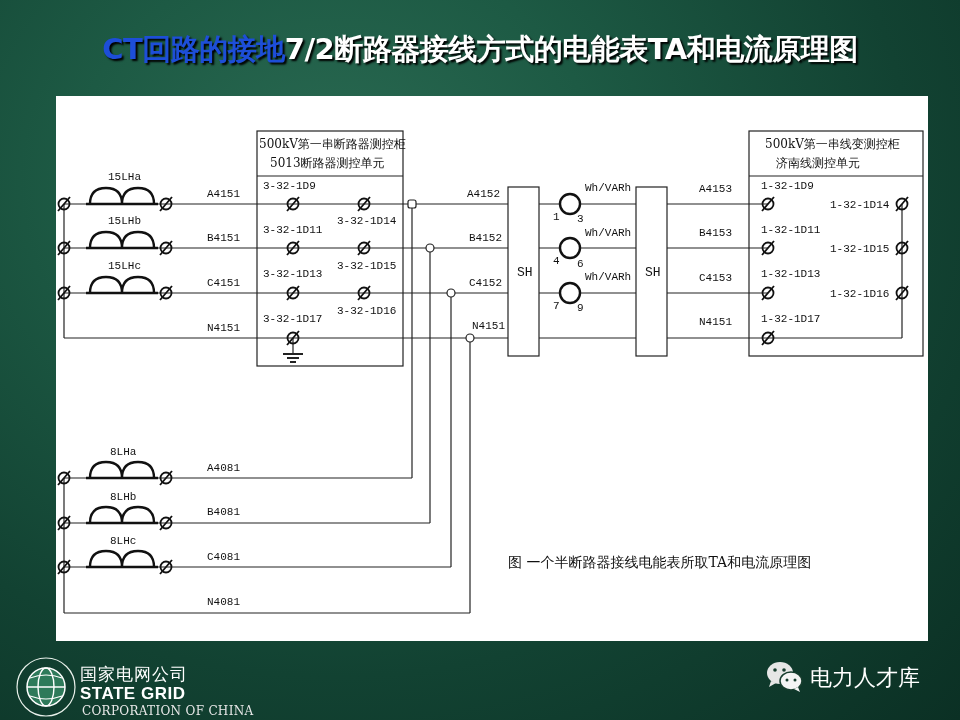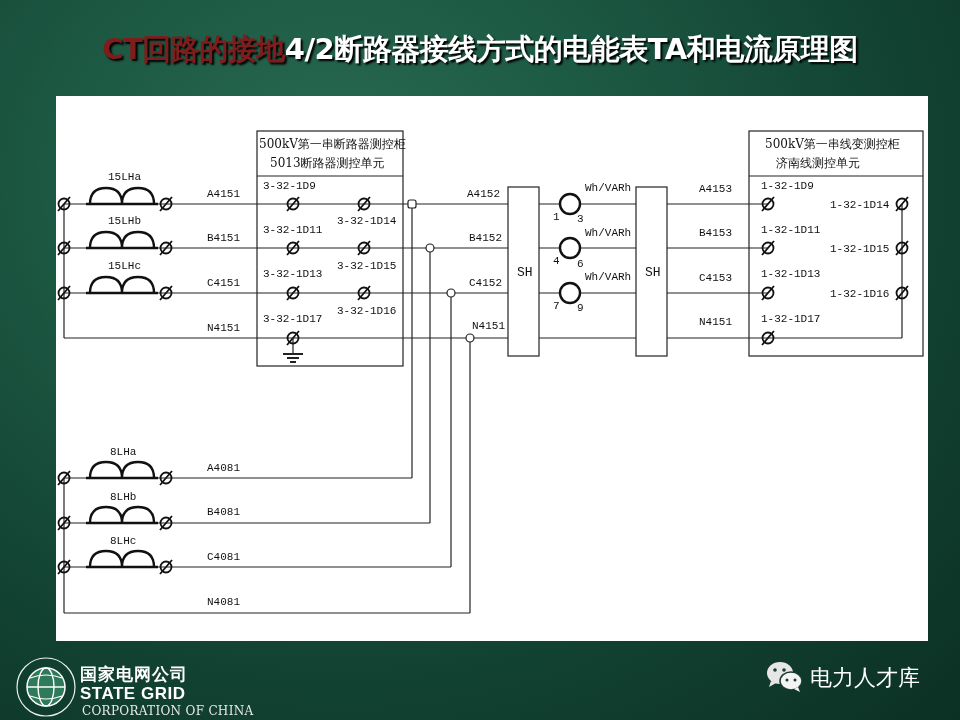--- a/index.html
+++ b/index.html
@@ -14,7 +14,7 @@
     color:#ffffff; text-shadow: 2px 2px 2px #000;
     letter-spacing:-0.5px;
   }
-  .title .yellow { color:#7f1d1d; }
+  .title .yellow { color:#1d4ed8; }
   .panel {
     position:absolute; left:56px; top:96px; width:872px; height:545px; background:#ffffff;
   }

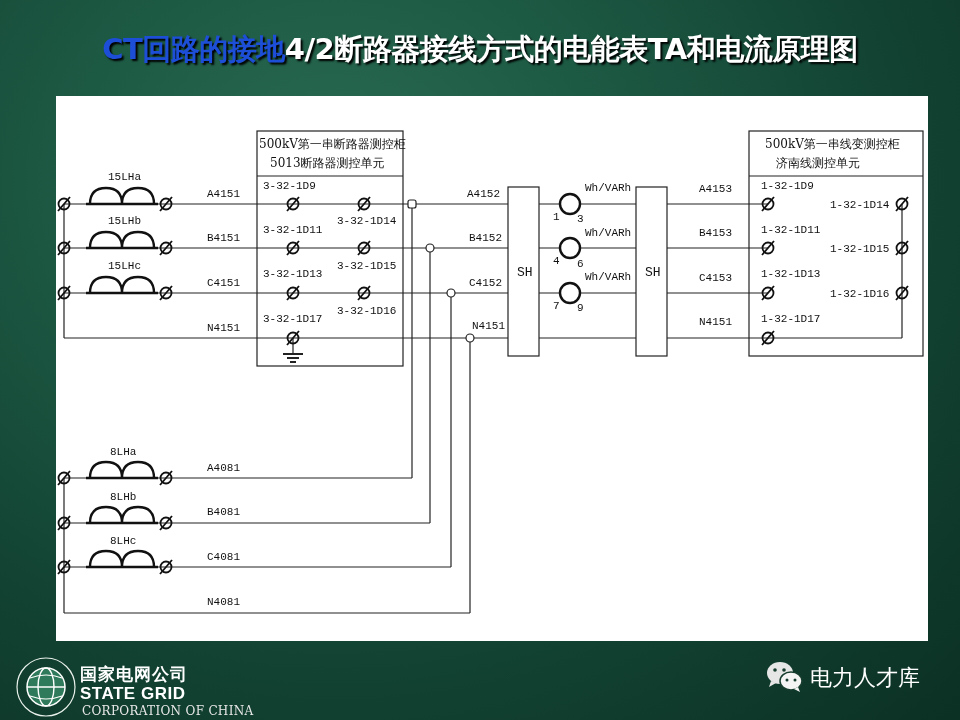--- a/index.html
+++ b/index.html
@@ -35,7 +35,7 @@
 </head>
 <body>
 
-<div class="title"><span class="yellow">CT回路的接地</span><span>4/2断路器接线方式的电能表TA和电流原理图</span></div>
+<div class="title"><span class="yellow">CT回路的接地</span><span>7/2断路器接线方式的电能表TA和电流原理图</span></div>
 
 <div class="panel">
 

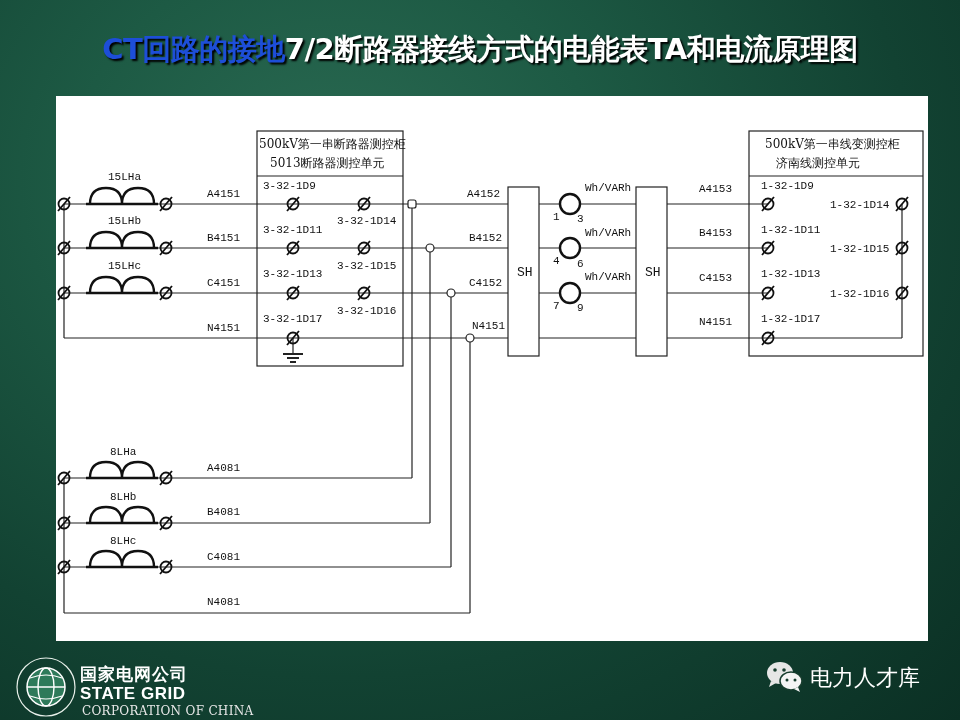--- a/index.html
+++ b/index.html
@@ -216,6 +216,7 @@
       <text class="cn" x="720" y="71">济南线测控单元</text>
     </g>
   </svg>
+  <div class="caption">图  一个半断路器接线电能表所取TA和电流原理图</div>
 </div>
 
 <svg class="footer-logo" viewBox="0 0 64 62">

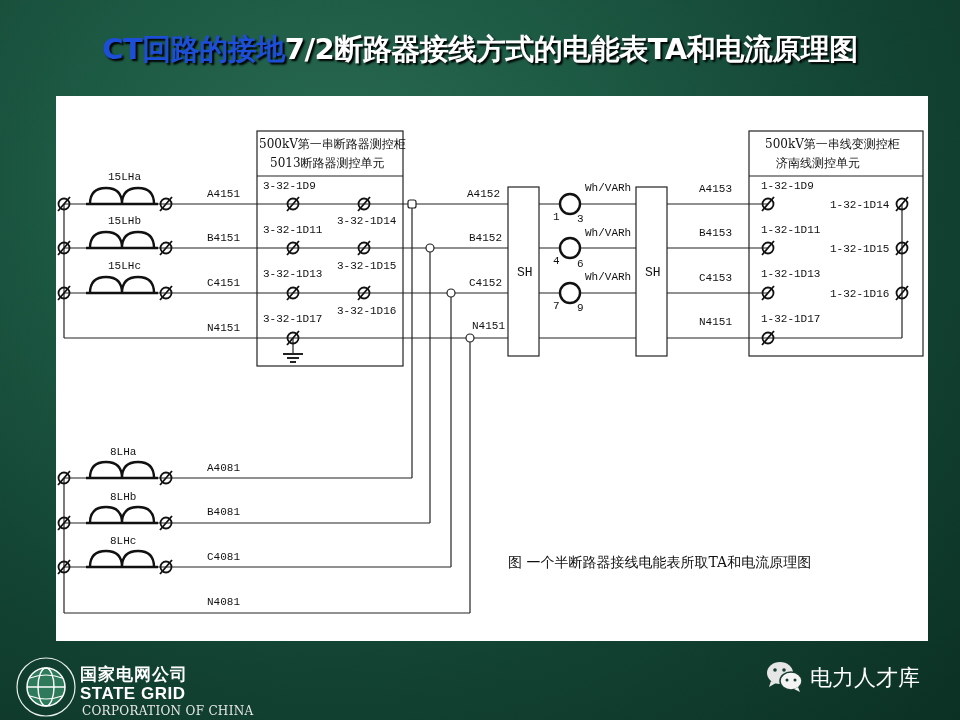--- a/index.html
+++ b/index.html
@@ -24,7 +24,7 @@
     font-size:14px; color:#111; white-space:nowrap;
   }
   .footer-logo { position:absolute; left:14px; top:656px; width:64px; height:62px; }
-  .footer-cn { position:absolute; left:80px; top:663px; color:#fff; font-family:"DejaVu Sans", sans-serif; font-size:17px; font-weight:bold; letter-spacing:1px; }
+  .footer-cn { position:absolute; left:80px; top:663px; color:#fff; font-family:"DejaVu Sans", sans-serif; font-size:17px; font-weight:normal; letter-spacing:1px; }
   .footer-en { position:absolute; left:80px; top:684px; color:#fff; font-family:Liberation Sans, sans-serif; font-size:17px; font-weight:bold; letter-spacing:0.5px; }
   .footer-sub { position:absolute; left:82px; top:704px; color:#e8e8e8; font-family:"DejaVu Serif", serif; font-size:12px; letter-spacing:0.3px; }
   .wechat { position:absolute; left:765px; top:660px; width:40px; height:34px; }

